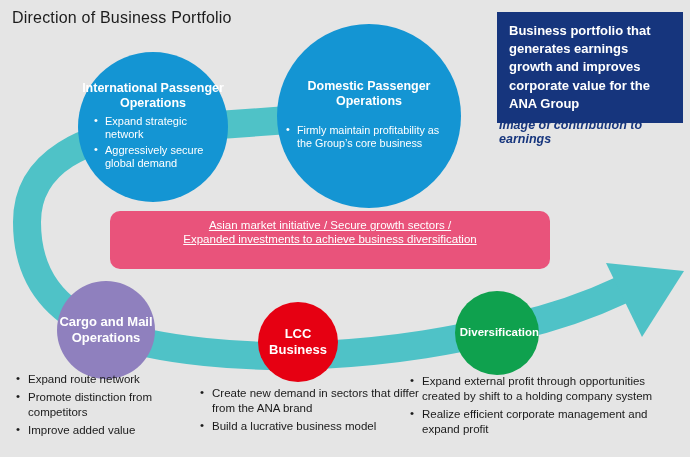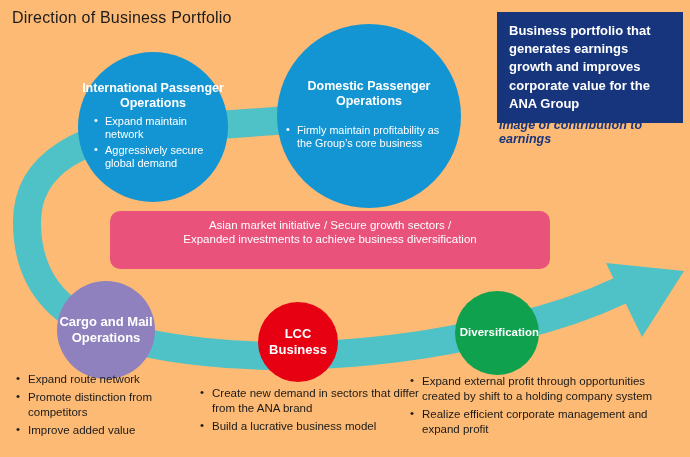--- a/index.html
+++ b/index.html
@@ -4,7 +4,7 @@
 <style>
   html,body{margin:0;padding:0;}
   body{font-family:"Liberation Sans", sans-serif;}
-  .stage{position:relative;width:690px;height:457px;background:#fdba74;overflow:hidden;}
+  .stage{position:relative;width:690px;height:457px;background:#e5e5e5;overflow:hidden;}
 
   .page-title{position:absolute;left:12px;top:9px;font-size:16px;color:#1c1c1c;letter-spacing:.2px;}
 

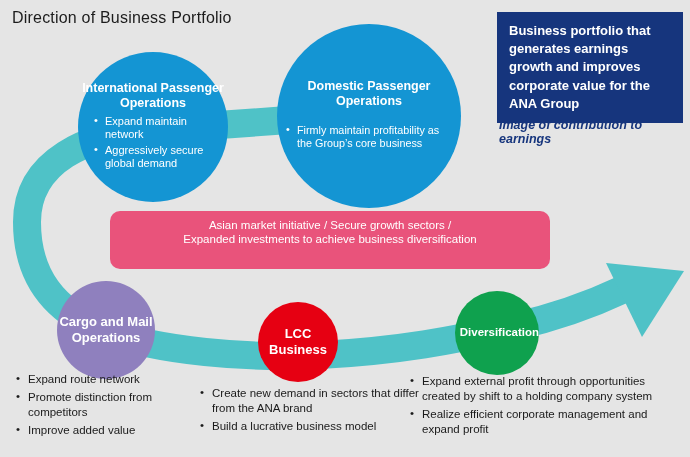--- a/index.html
+++ b/index.html
@@ -76,7 +76,7 @@
   <div class="circle c-international">
     <h3>International Passenger Operations</h3>
     <ul class="cb">
-      <li><span>Expand maintain network</span></li>
+      <li><span>Expand strategic network</span></li>
       <li><span>Aggressively secure global demand</span></li>
     </ul>
   </div>

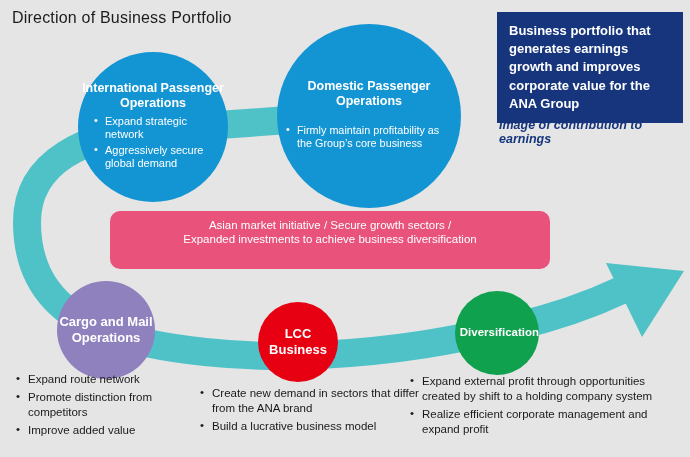--- a/index.html
+++ b/index.html
@@ -42,7 +42,7 @@
   .banner{position:absolute;left:110px;top:211px;width:440px;height:58px;background:#e9537b;
           border-radius:10px;color:#fff;text-align:center;z-index:2;box-sizing:border-box;padding-top:7px;}
   .banner .b-title{font-size:13.5px;font-weight:700;line-height:1.2;}
-  .banner .b-line{font-size:11.5px;line-height:1.25;}
+  .banner .b-line{font-size:11.5px;line-height:1.25;text-decoration:underline;}
 
   
   .notes{position:absolute;z-index:3;list-style:none;margin:0;padding:0;color:#1a1a1a;

